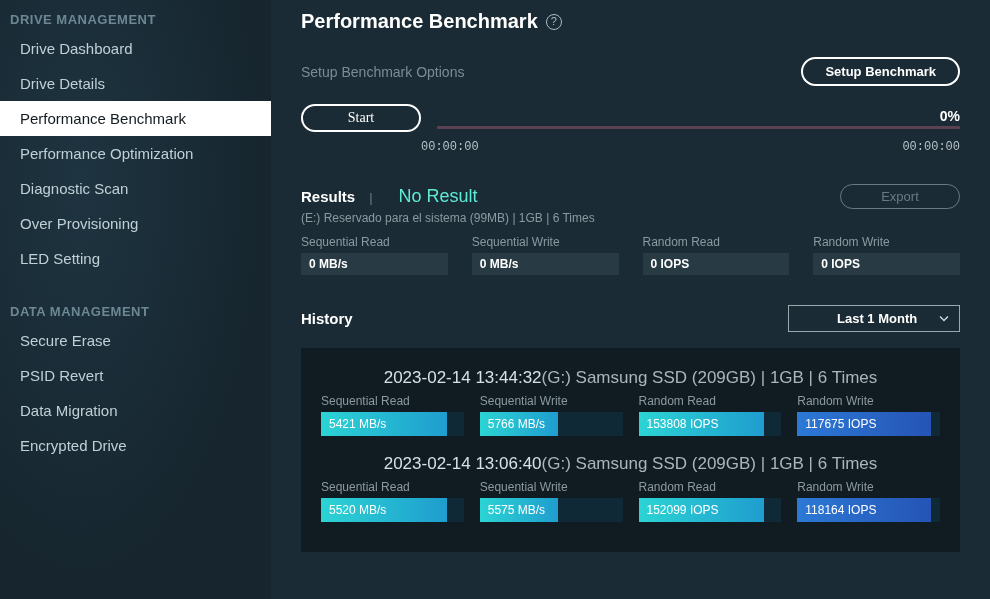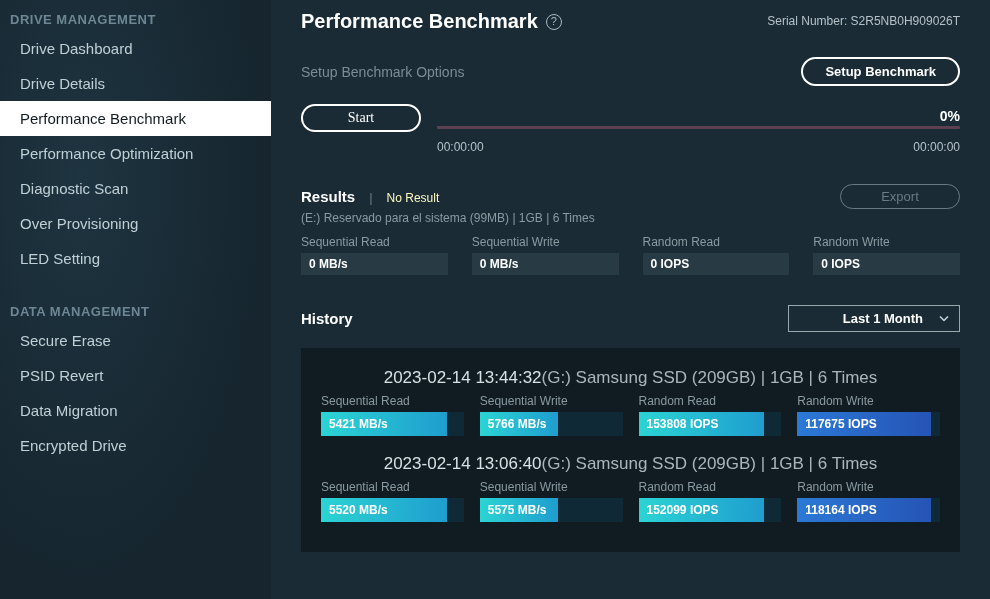--- a/index.html
+++ b/index.html
@@ -244,9 +244,6 @@
       <span>Performance Benchmark</span>
       <span class="help-icon">?</span>
     </div>
-    <div class="serial">
-      <span>Serial Number: </span><span>S2R5NB0H909026T</span>
-    </div>
   </div>
 
   <div class="setup-row">

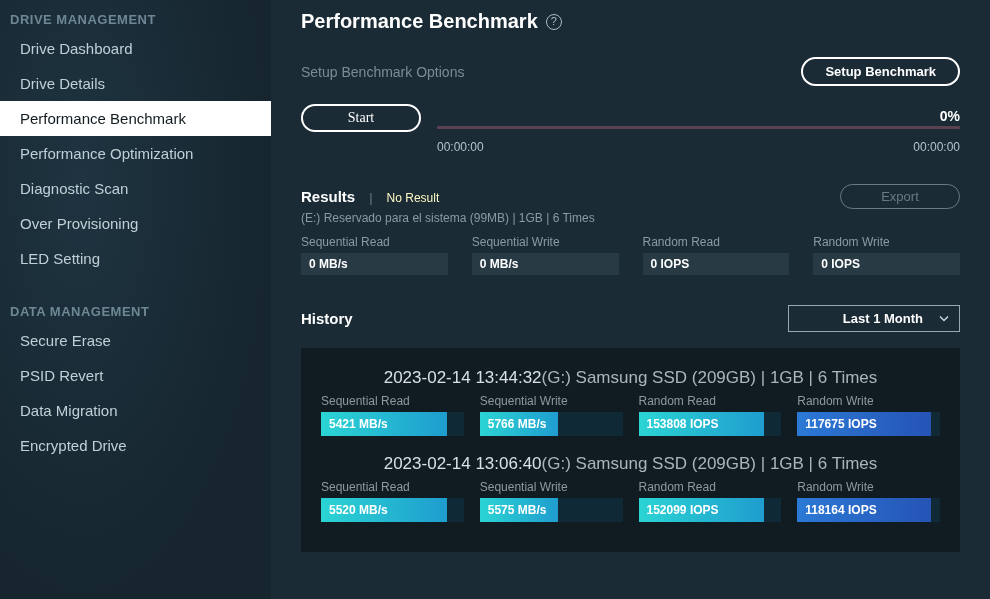--- a/index.html
+++ b/index.html
@@ -113,7 +113,7 @@
   .progress-wrap { flex: 1; display: flex; flex-direction: column; align-items: stretch; }
   .progress-pct { text-align: right; color: #ffffff; font-size: 14px; font-weight: 600; margin-bottom: 2px; }
   .progress-bar { height: 3px; background: #5b4151; border-radius: 1px; }
-  .time-row { display: flex; gap: 16px; margin-bottom: 30px; }
+  .time-row { display: flex; margin-bottom: 30px; font-family: Liberation Mono, monospace; }
   .time-spacer { width: 120px; }
   .time-labels { flex: 1; display: flex; justify-content: space-between; color: #b6c2c8; font-size: 12px; margin-top: 2px; }
 

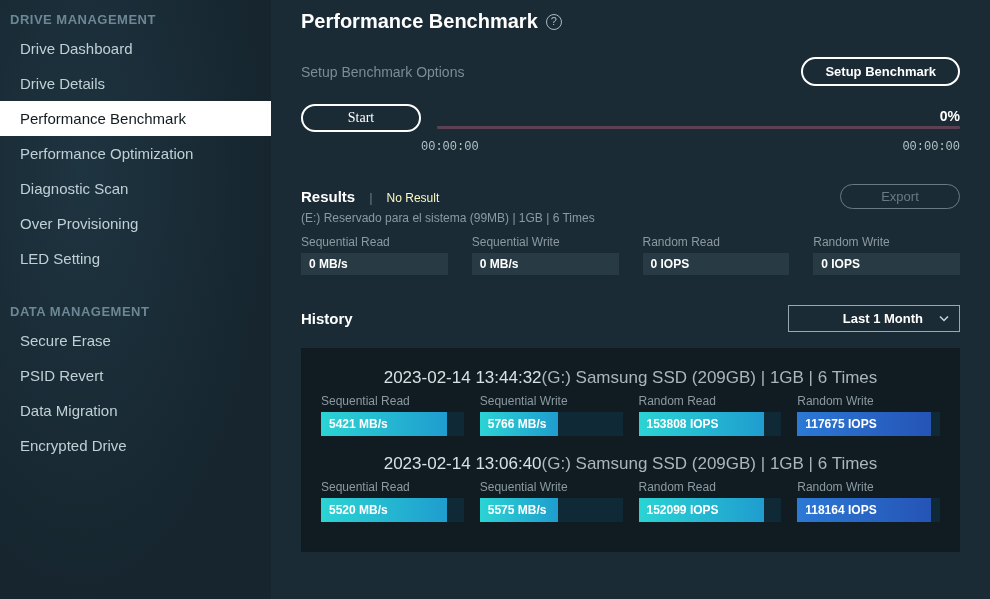--- a/index.html
+++ b/index.html
@@ -127,7 +127,7 @@
   .results-title { display: flex; align-items: baseline; gap: 14px; color: #ffffff; }
   .results-title b { font-size: 15px; }
   .divider-pipe { color: #6a7a82; }
-  .no-result { color: #fef9c3; font-size: 12px; }
+  .no-result { color: #5eead4; font-size: 18px; margin-left: 12px; }
   .export-btn {
     border: 1px solid #6a7a82;
     color: #6a7a82;

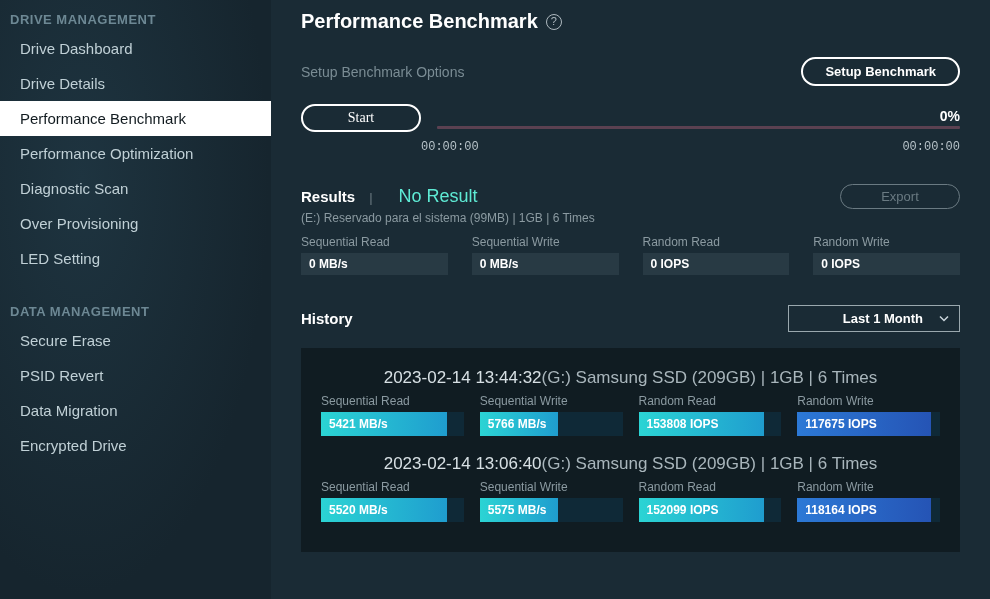--- a/index.html
+++ b/index.html
@@ -170,7 +170,7 @@
     position: relative;
     cursor: pointer;
     min-width: 172px;
-    text-align: right;
+    text-align: left;
   }
   .dropdown .chev {
     position: absolute;

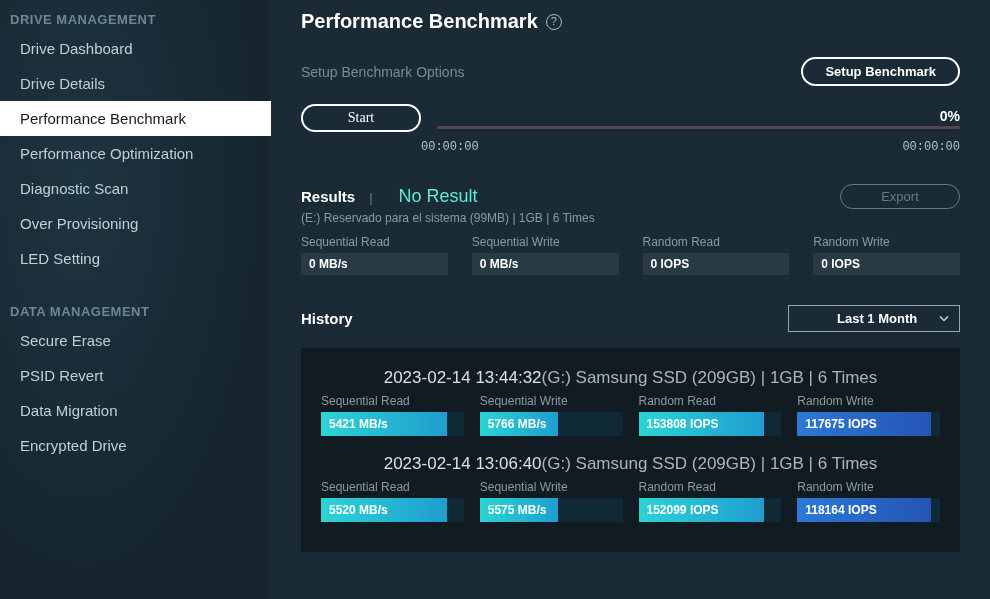--- a/index.html
+++ b/index.html
@@ -208,7 +208,7 @@
     margin-left: 8px;
     color: #ffffff;
     font-size: 12px;
-    font-weight: 700;
+    font-weight: 400;
   }
   .cyan-grad { background: linear-gradient(90deg, #2bd4d4 0%, #1f9dcf 100%); }
   .blue-grad { background: linear-gradient(90deg, #2c79d6 0%, #2554b5 100%); }

